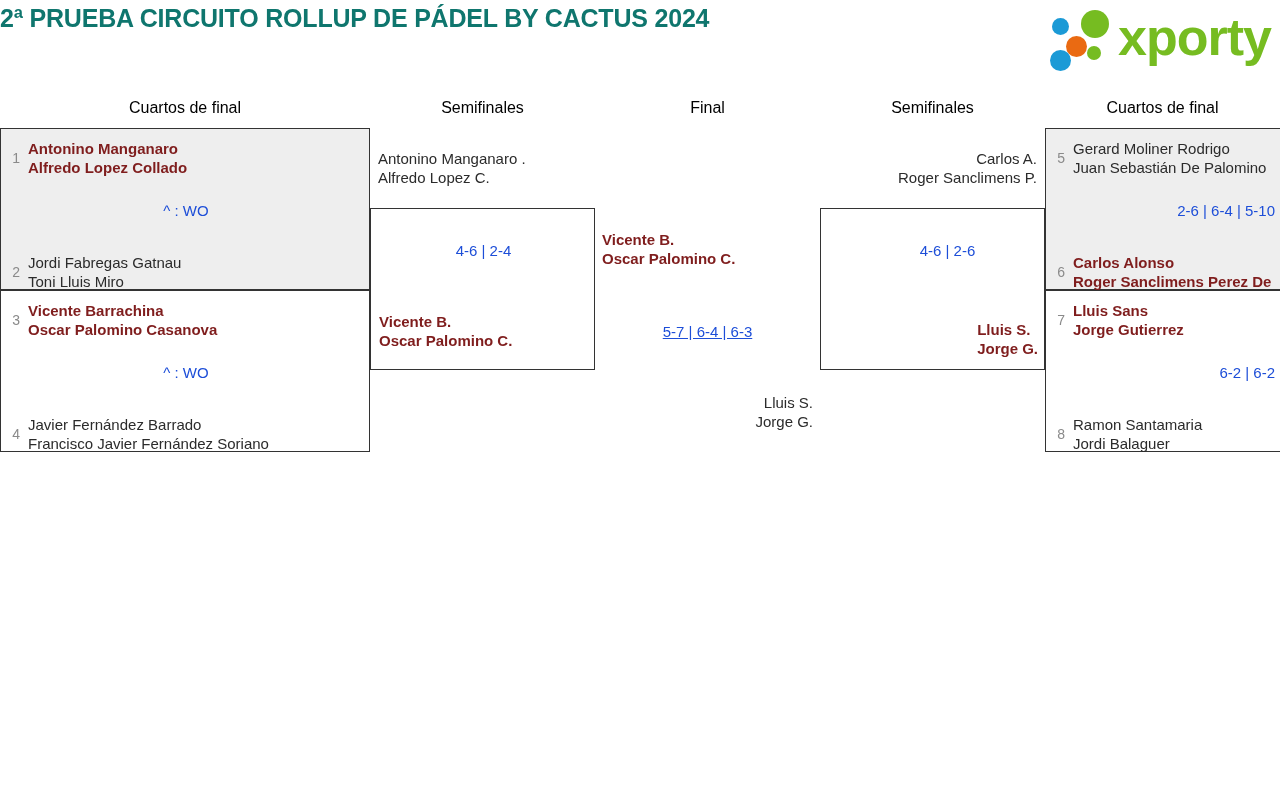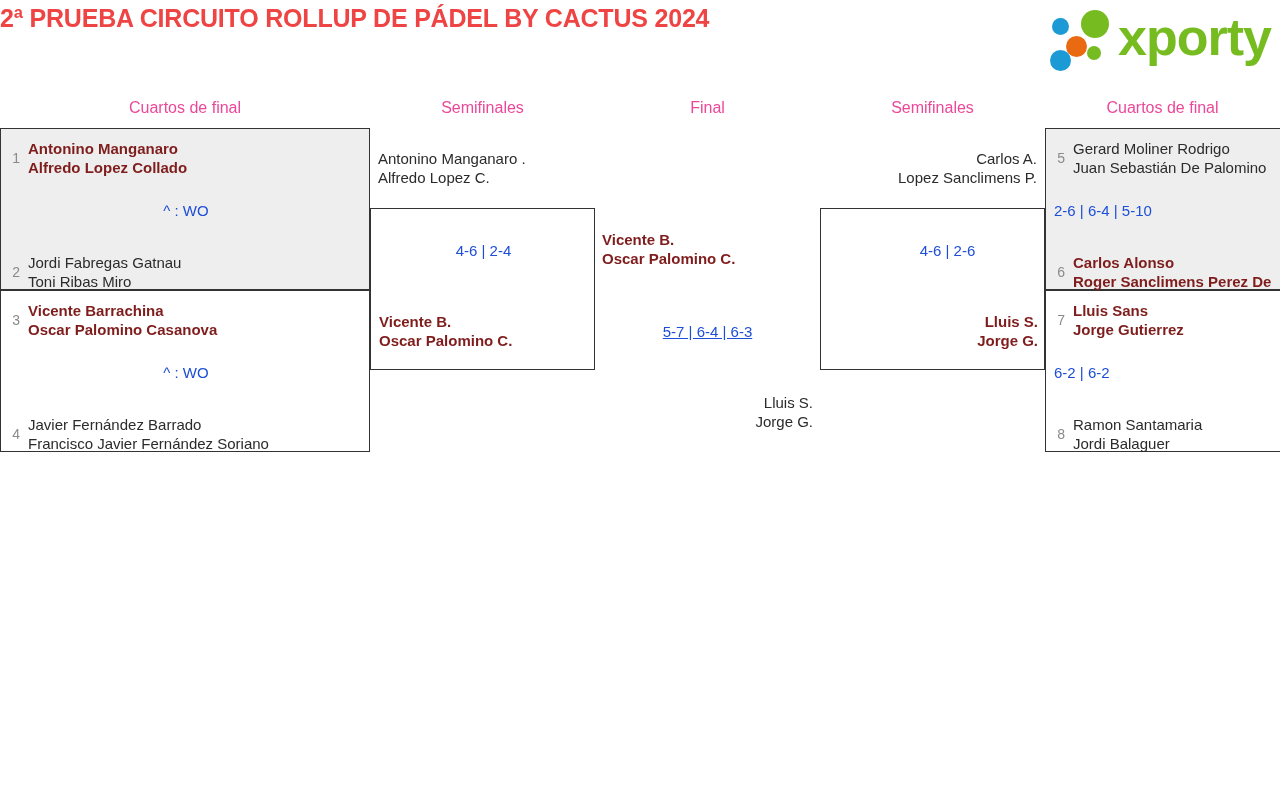--- a/index.html
+++ b/index.html
@@ -31,7 +31,7 @@
     font-weight: 700;
     line-height: 32px;
     letter-spacing: -0.2px;
-    color: #ef4444;
+    color: #0f766e;
     white-space: nowrap;
   }
 

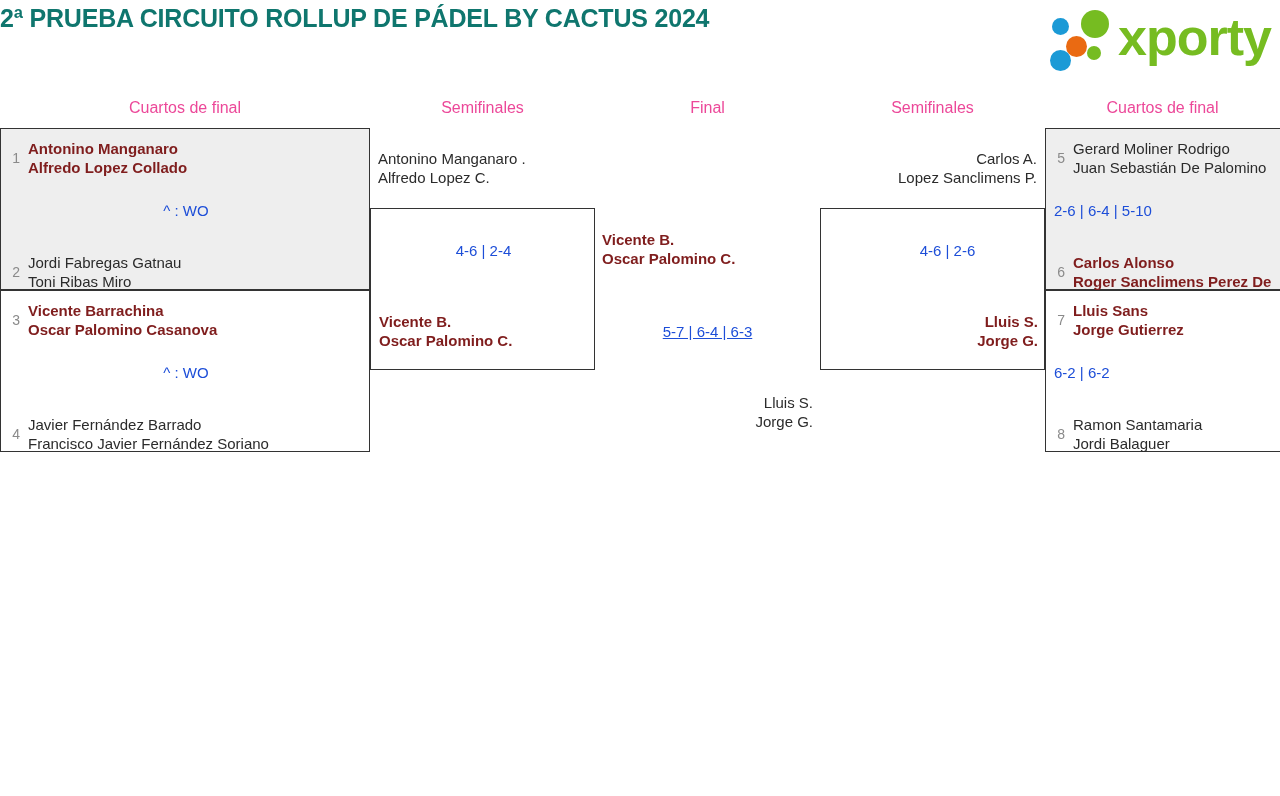--- a/index.html
+++ b/index.html
@@ -65,7 +65,7 @@
     height: 24px;
     font-size: 16px;
     font-weight: 400;
-    color: #ec4899;
+    color: #000000;
     text-align: center;
     line-height: 24px;
     white-space: nowrap;

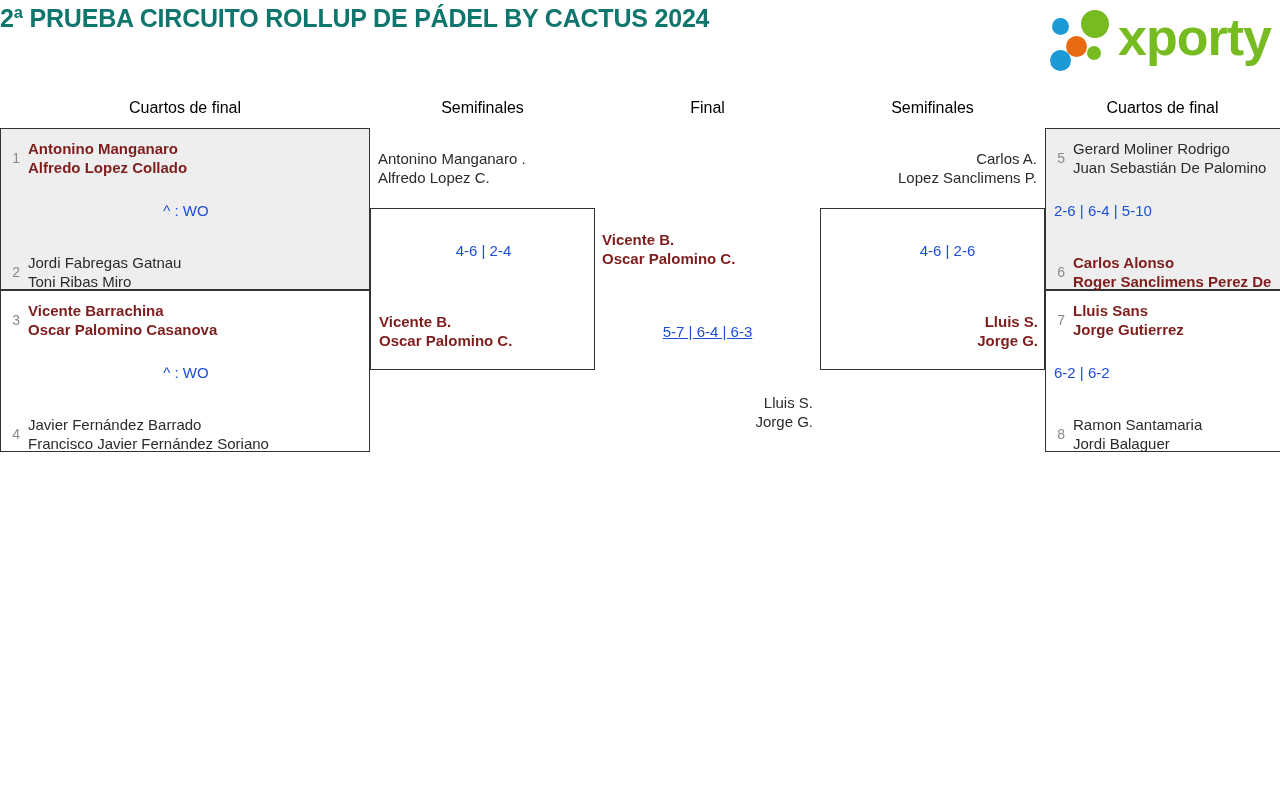--- a/index.html
+++ b/index.html
@@ -104,7 +104,7 @@
   }
   .names.win { font-weight: 700; }
   .names.lose { font-weight: 400; color: #2b2b2b; }
-  .names.right { text-align: right; }
+  .names.right { text-align: left; margin-top: 8px; }
 
   .score {
     position: absolute;

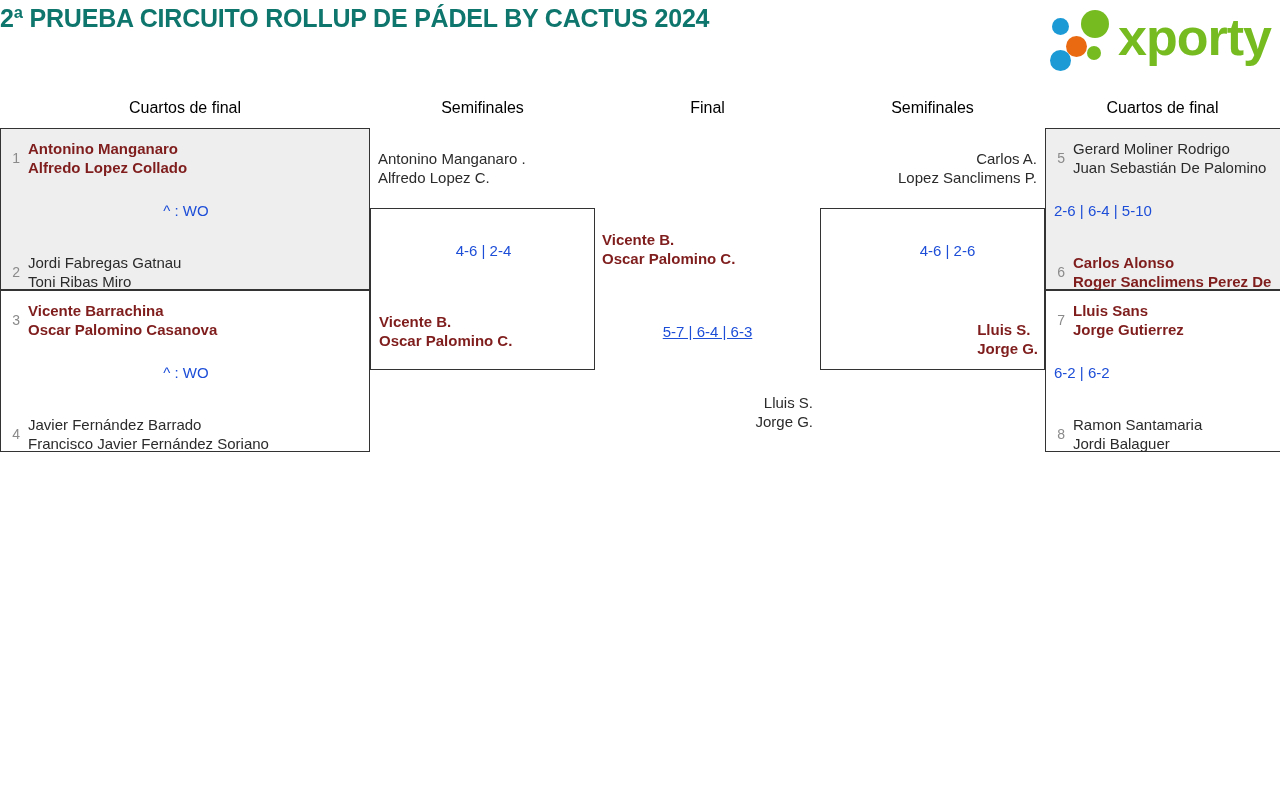--- a/index.html
+++ b/index.html
@@ -228,7 +228,7 @@
 <div class="float-team" style="left:826px; top:149px; width:211px; text-align:right;">
   <span class="names lose right">
     <span>Carlos A.</span><br>
-    <span>Lopez Sanclimens P.</span>
+    <span>Roger Sanclimens P.</span>
   </span>
 </div>
 

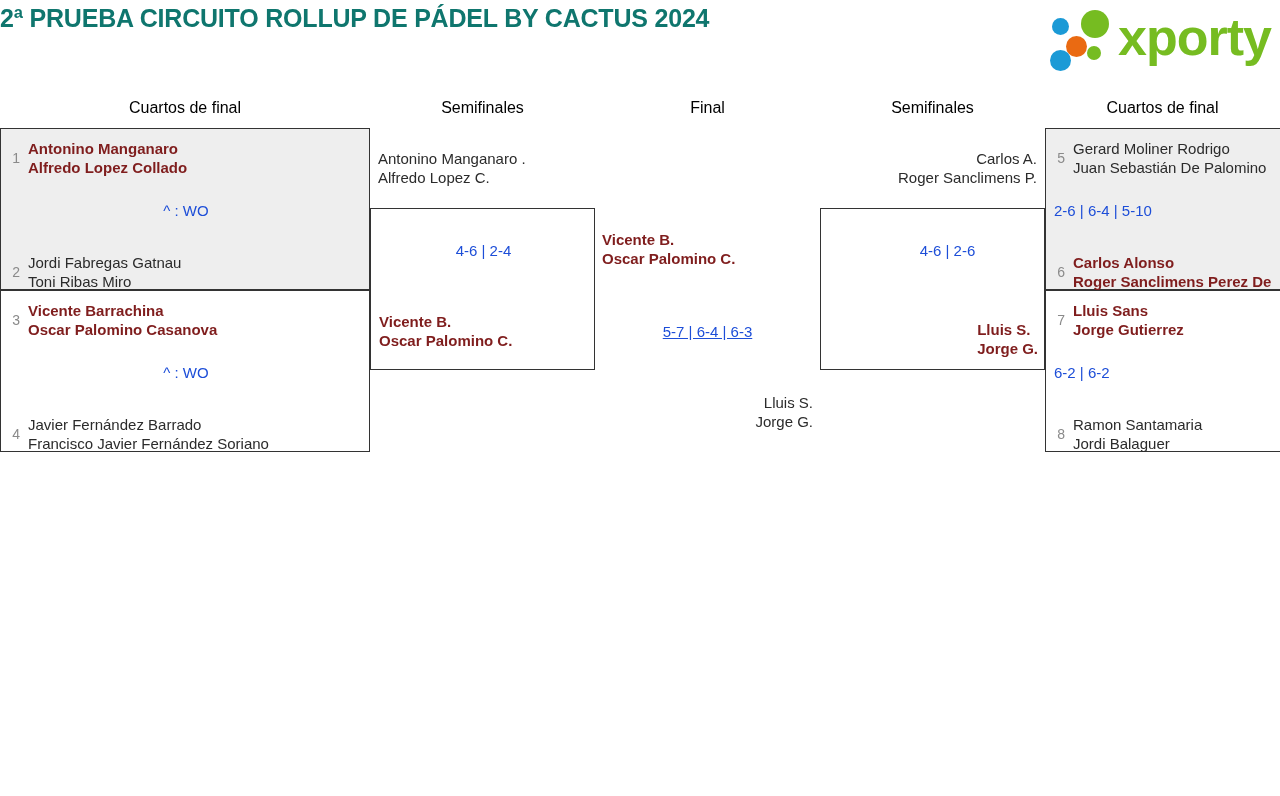--- a/index.html
+++ b/index.html
@@ -114,7 +114,7 @@
     white-space: nowrap;
   }
   .score.center { text-align: center; }
-  .score.right { }
+  .score.right { text-align: right; }
 
   
   .float-team {

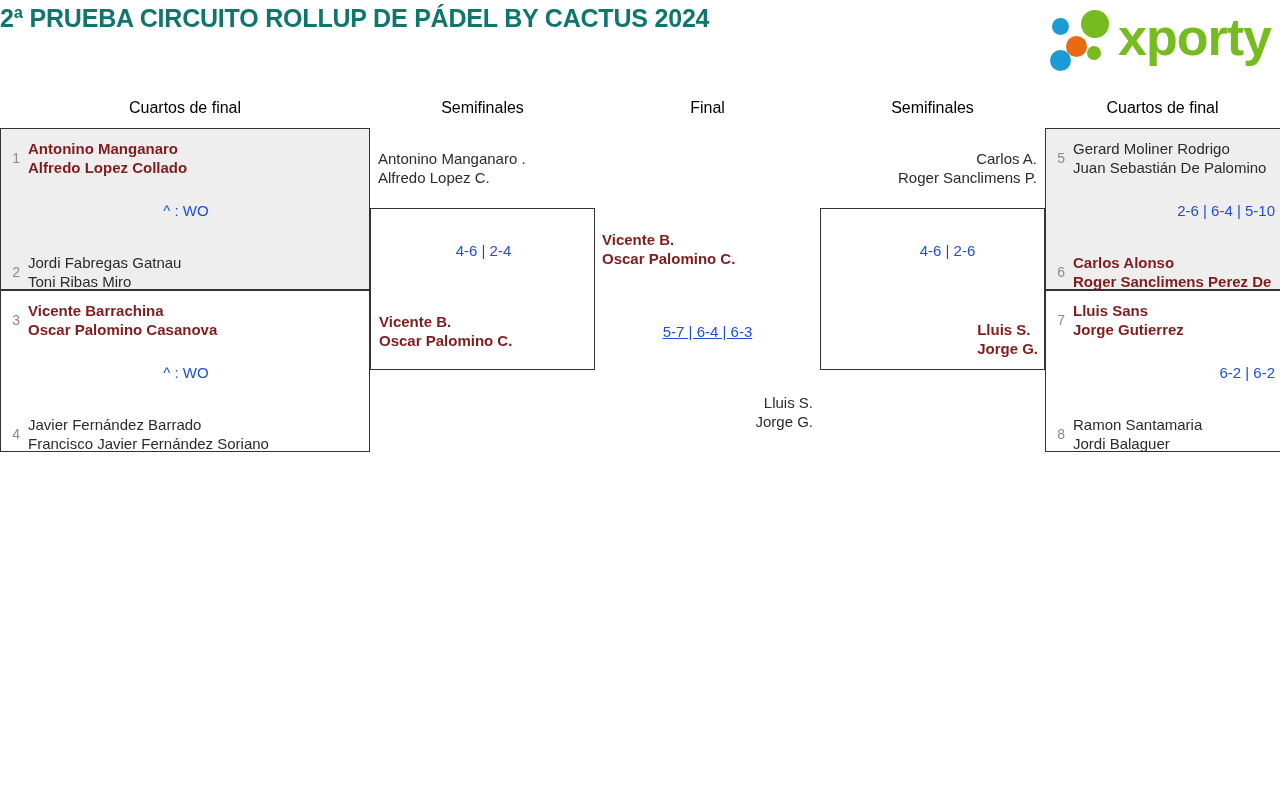--- a/index.html
+++ b/index.html
@@ -161,7 +161,7 @@
     <span class="seed">2</span>
     <span class="names lose">
       <span>Jordi Fabregas Gatnau</span><br>
-      <span>Toni Ribas Miro</span>
+      <span>Toni Lluis Miro</span>
     </span>
   </div>
 </div>

